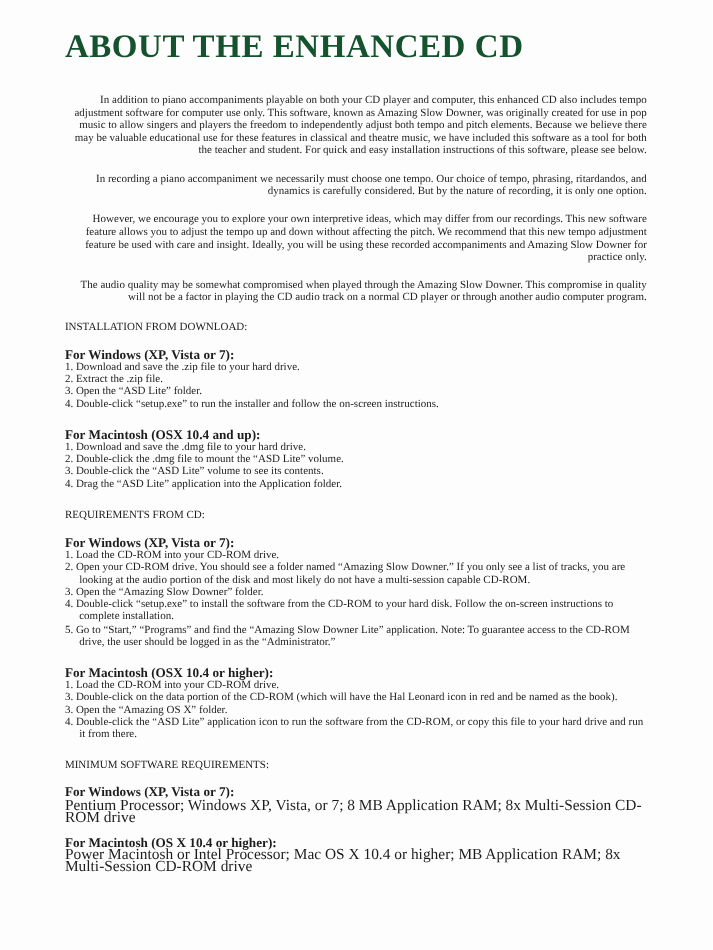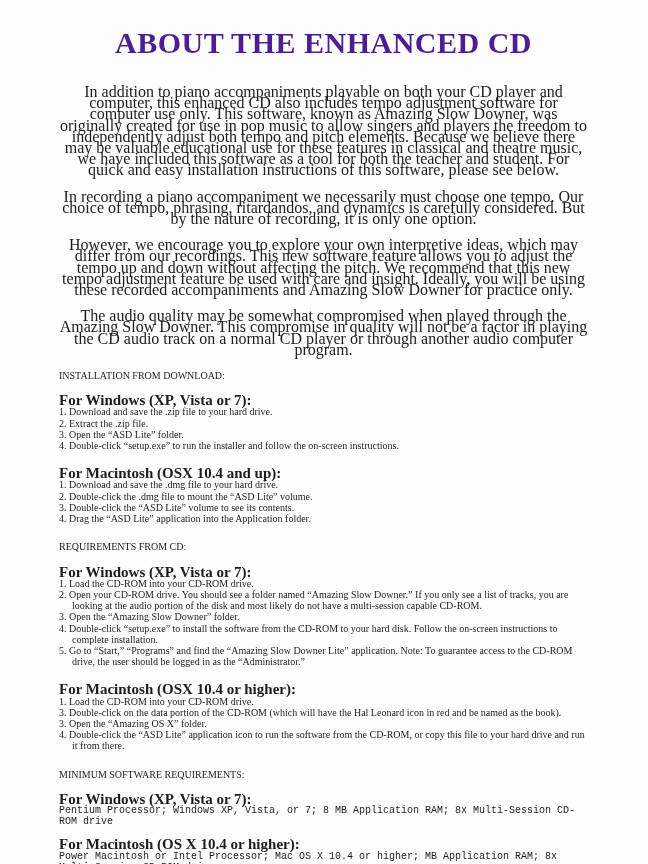--- a/index.html
+++ b/index.html
@@ -26,9 +26,9 @@
     font-weight: bold;
     line-height: 34px;
     letter-spacing: 0.5px;
-    text-align: center;
+    text-align: left;
     margin: 0 0 26px 0;
-    color: #4c1d95;
+    color: #14532d;
   }
   .para {
     font-size: 16px;

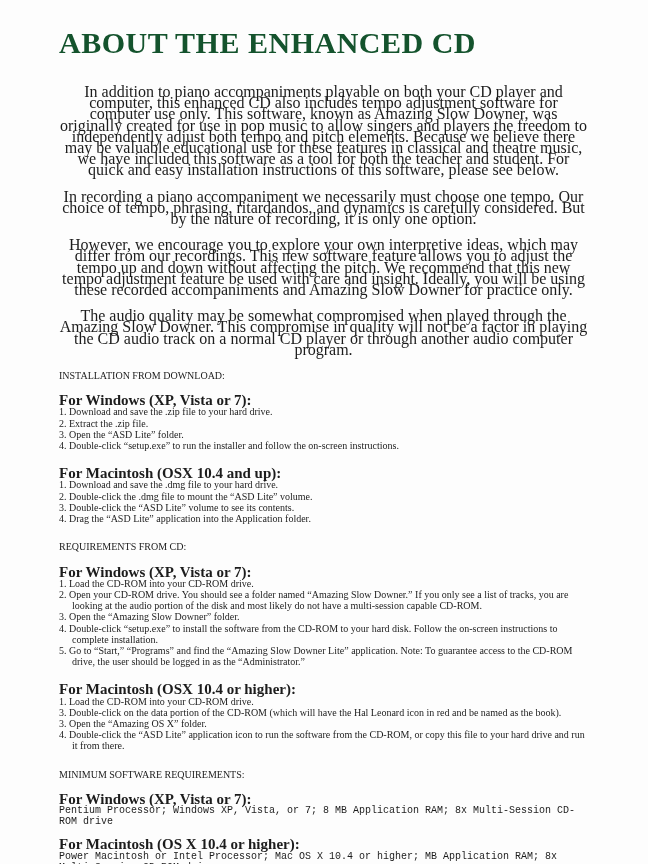--- a/index.html
+++ b/index.html
@@ -31,10 +31,10 @@
     color: #14532d;
   }
   .para {
-    font-size: 16px;
+    font-size: 10px;
     line-height: 11.2px;
     margin: 0 0 15px 0;
-    text-align: center;
+    text-align: right;
   }
   .section-label {
     font-size: 10px;

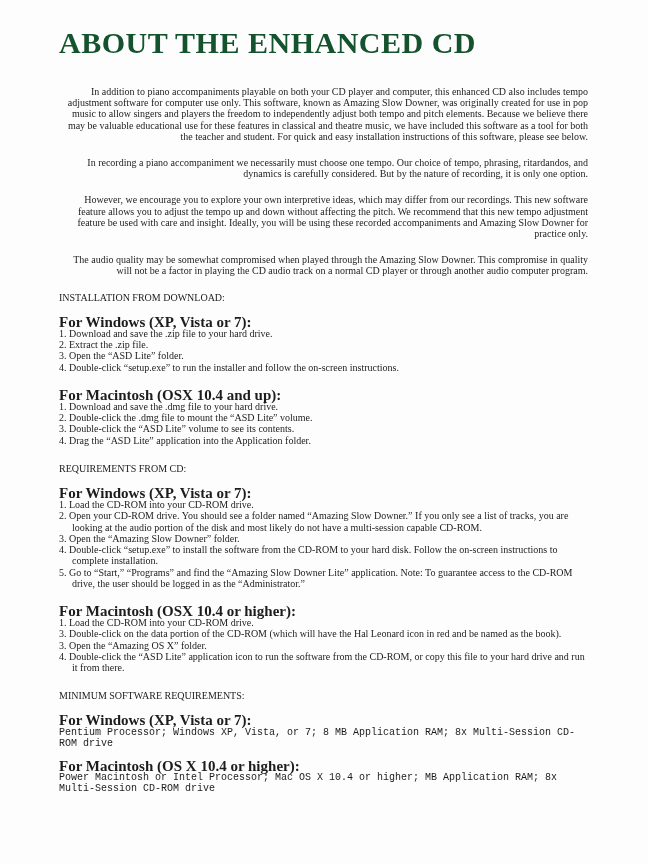--- a/index.html
+++ b/index.html
@@ -48,7 +48,7 @@
     margin: 0 0 12px 0;
   }
   .subhead {
-    font-size: 15px;
+    font-size: 12px;
     line-height: 11.2px;
     font-weight: bold;
   }

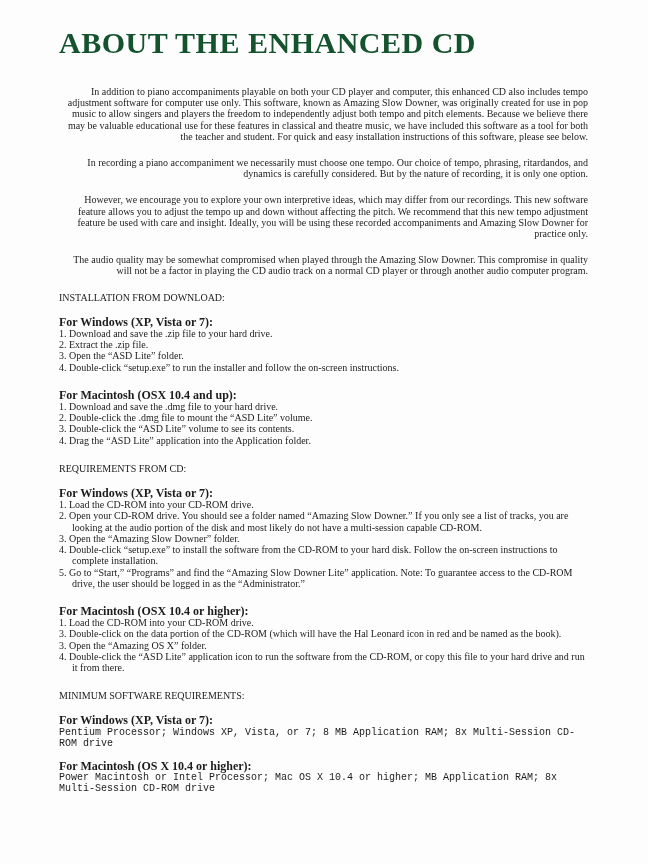--- a/index.html
+++ b/index.html
@@ -59,9 +59,8 @@
     text-indent: -13px;
   }
   .req-line {
-    font-size: 10px;
+    font-size: 14px;
     line-height: 11.2px;
-    font-family: Liberation Mono, monospace;
   }
 </style>
 </head>

